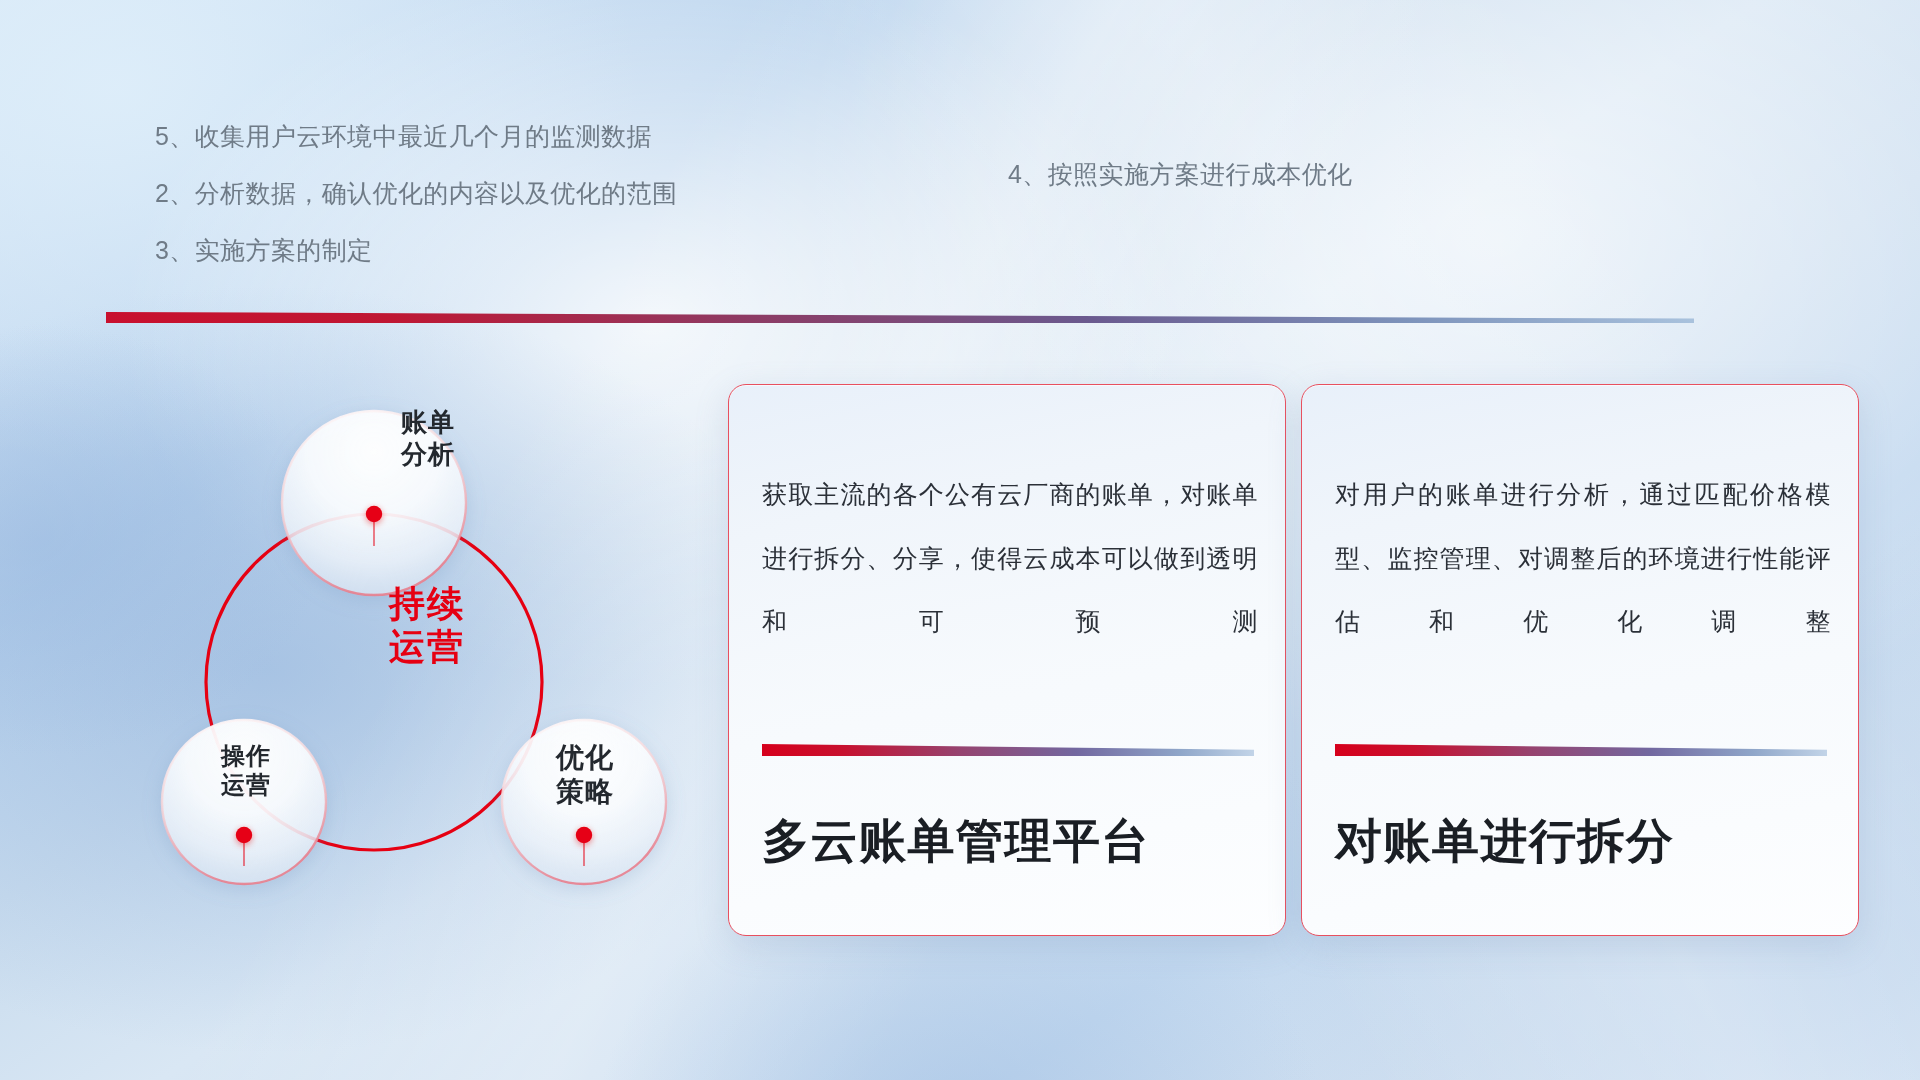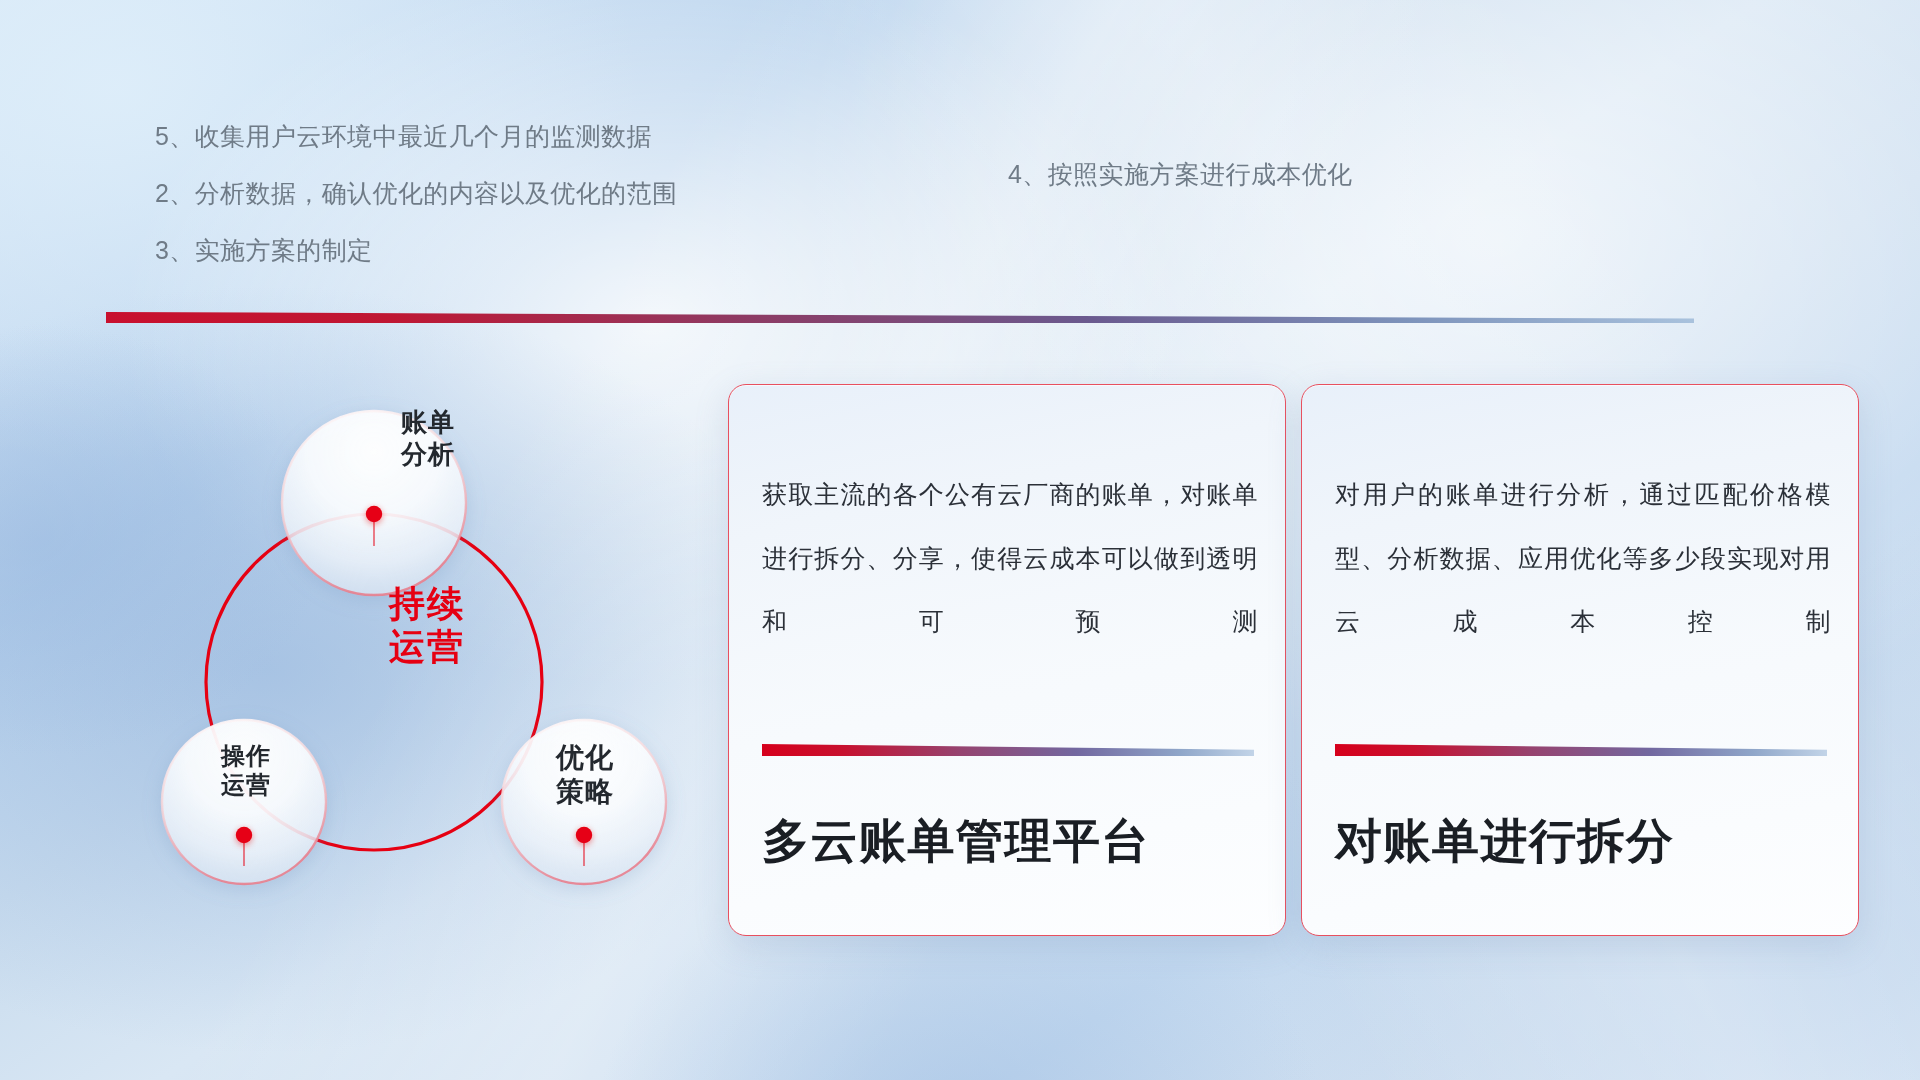--- a/index.html
+++ b/index.html
@@ -305,7 +305,7 @@
     </div>
 
     <div class="card two">
-      <div class="card-body">对用户的账单进行分析，通过匹配价格模型、分析数据、应用优化等多少段实现对用云成本控制</div>
+      <div class="card-body">对用户的账单进行分析，通过匹配价格模型、监控管理、对调整后的环境进行性能评估和优化调整</div>
       <div class="card-rule">
         <svg viewBox="0 0 492 12" preserveAspectRatio="none" aria-hidden="true">
           <defs>

